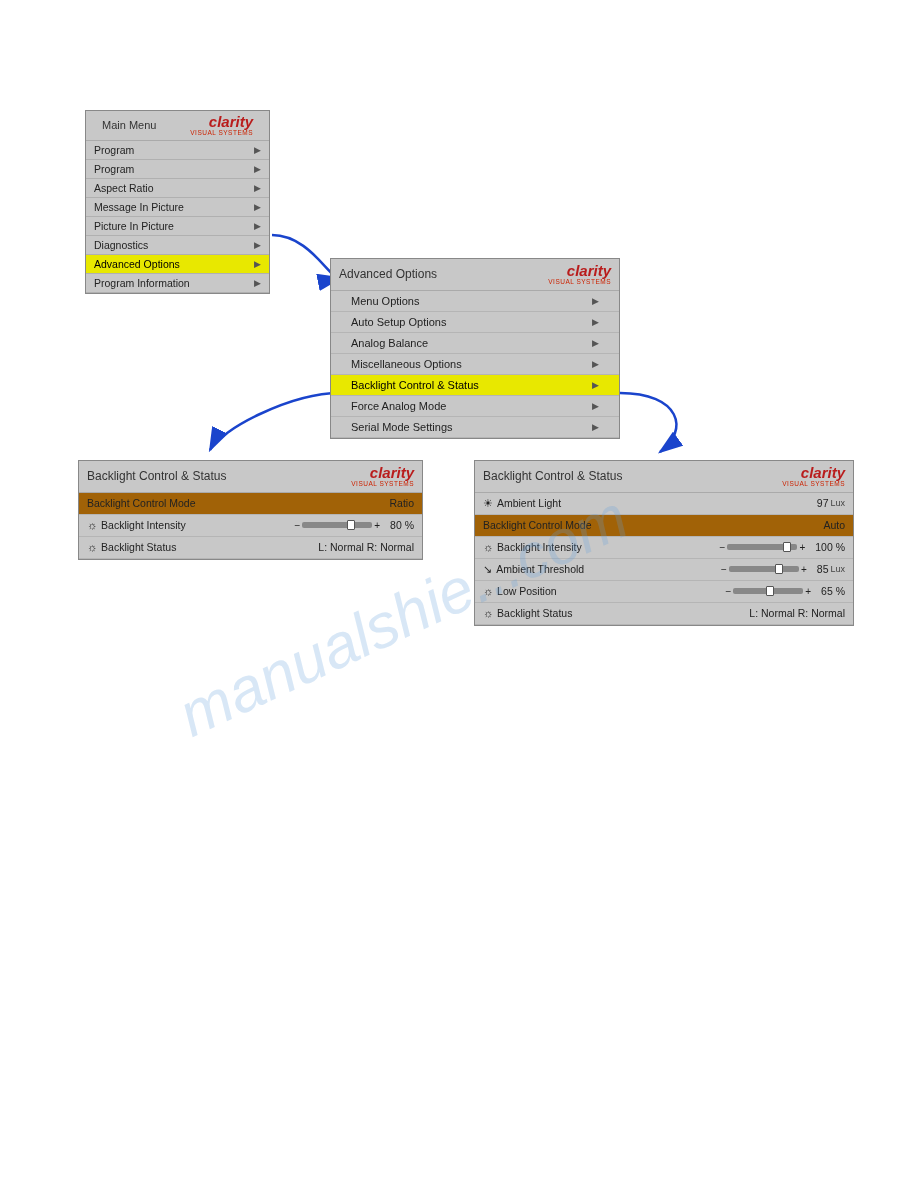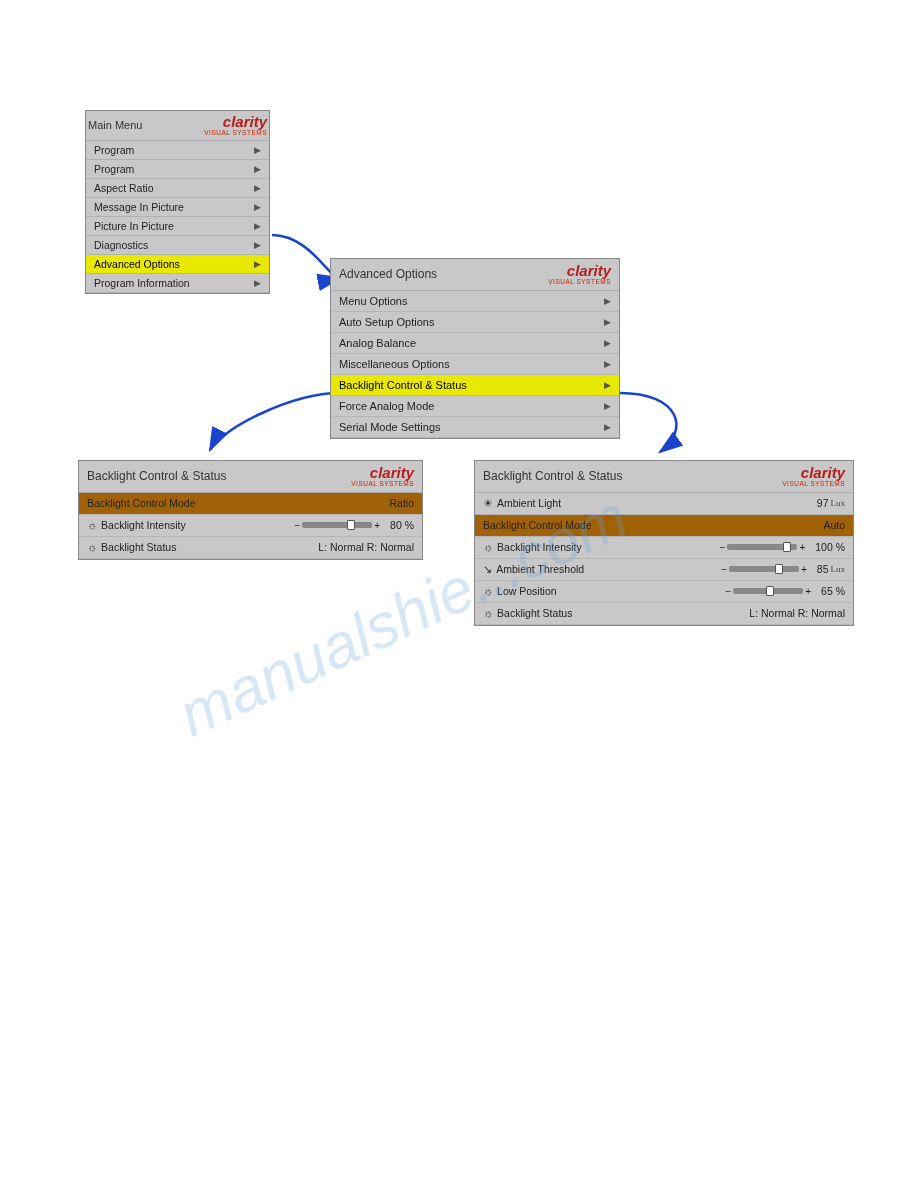--- a/index.html
+++ b/index.html
@@ -26,7 +26,7 @@
       display: flex;
       justify-content: space-between;
       align-items: center;
-      padding: 3px 2px;
+      padding: 3px 16px;
       border-bottom: 1px solid #aaa;
     }
     .menu-header-title {

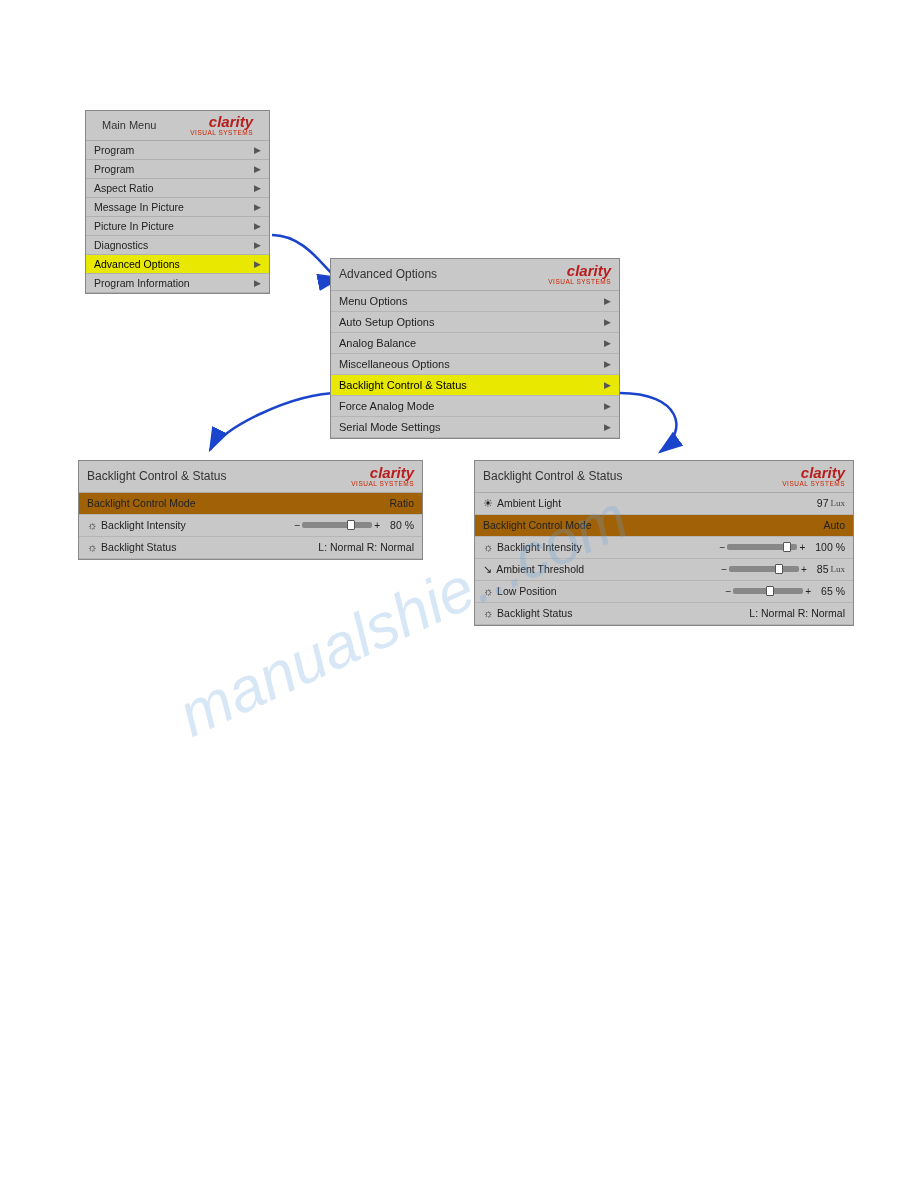--- a/index.html
+++ b/index.html
@@ -78,7 +78,7 @@
       display: flex;
       justify-content: space-between;
       align-items: center;
-      padding: 4px 8px;
+      padding: 4px 20px;
       font-size: 11px;
       color: #222;
       background: #c8c8c8;

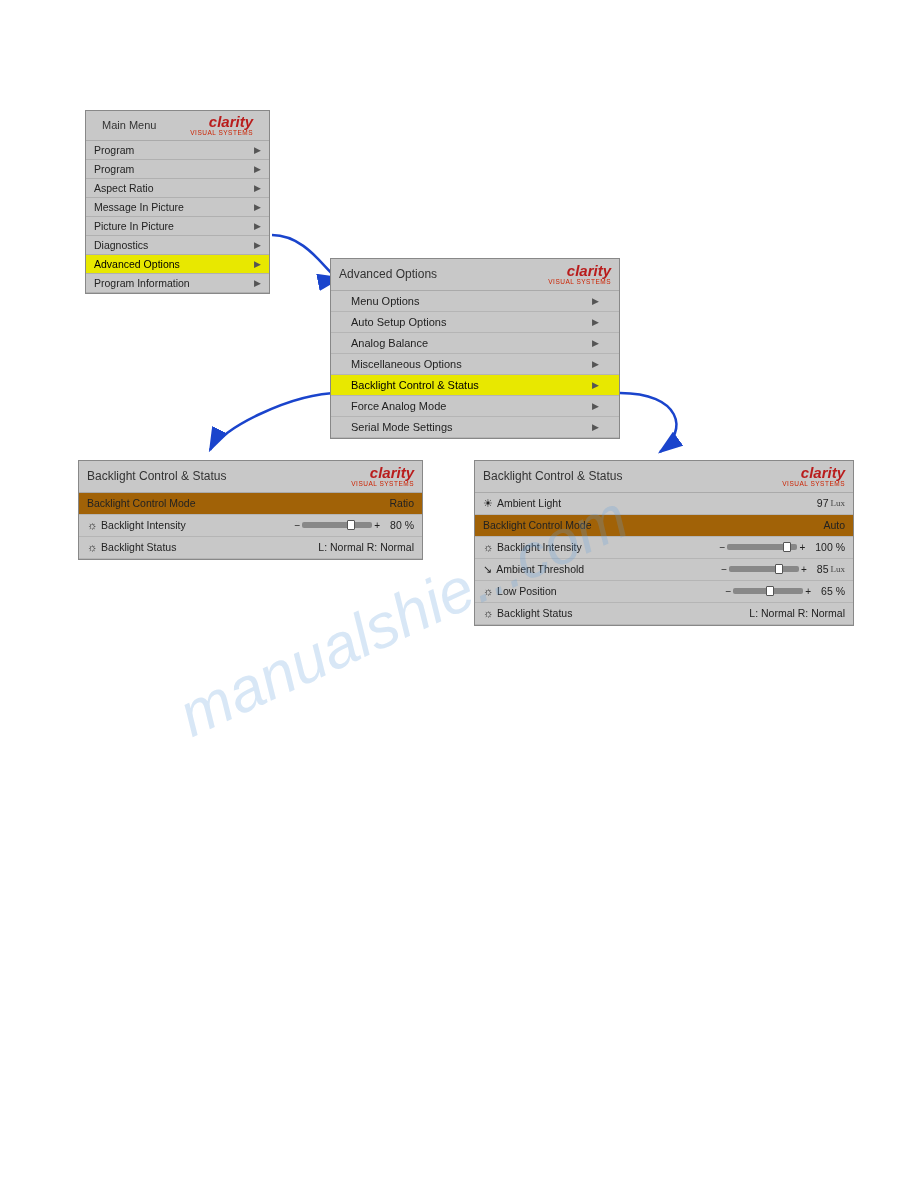--- a/index.html
+++ b/index.html
@@ -179,7 +179,7 @@
 
     .icon-bulb { font-size: 11px; margin-right: 4px; }
     .icon-ambient { font-size: 11px; margin-right: 4px; }
-    .unit { font-size: 9px; margin-left: 2px; color: #444; font-family: Liberation Serif, serif; }
+    .unit { font-size: 9px; margin-left: 2px; color: #444; }
 
     
     .logo-wrap {

